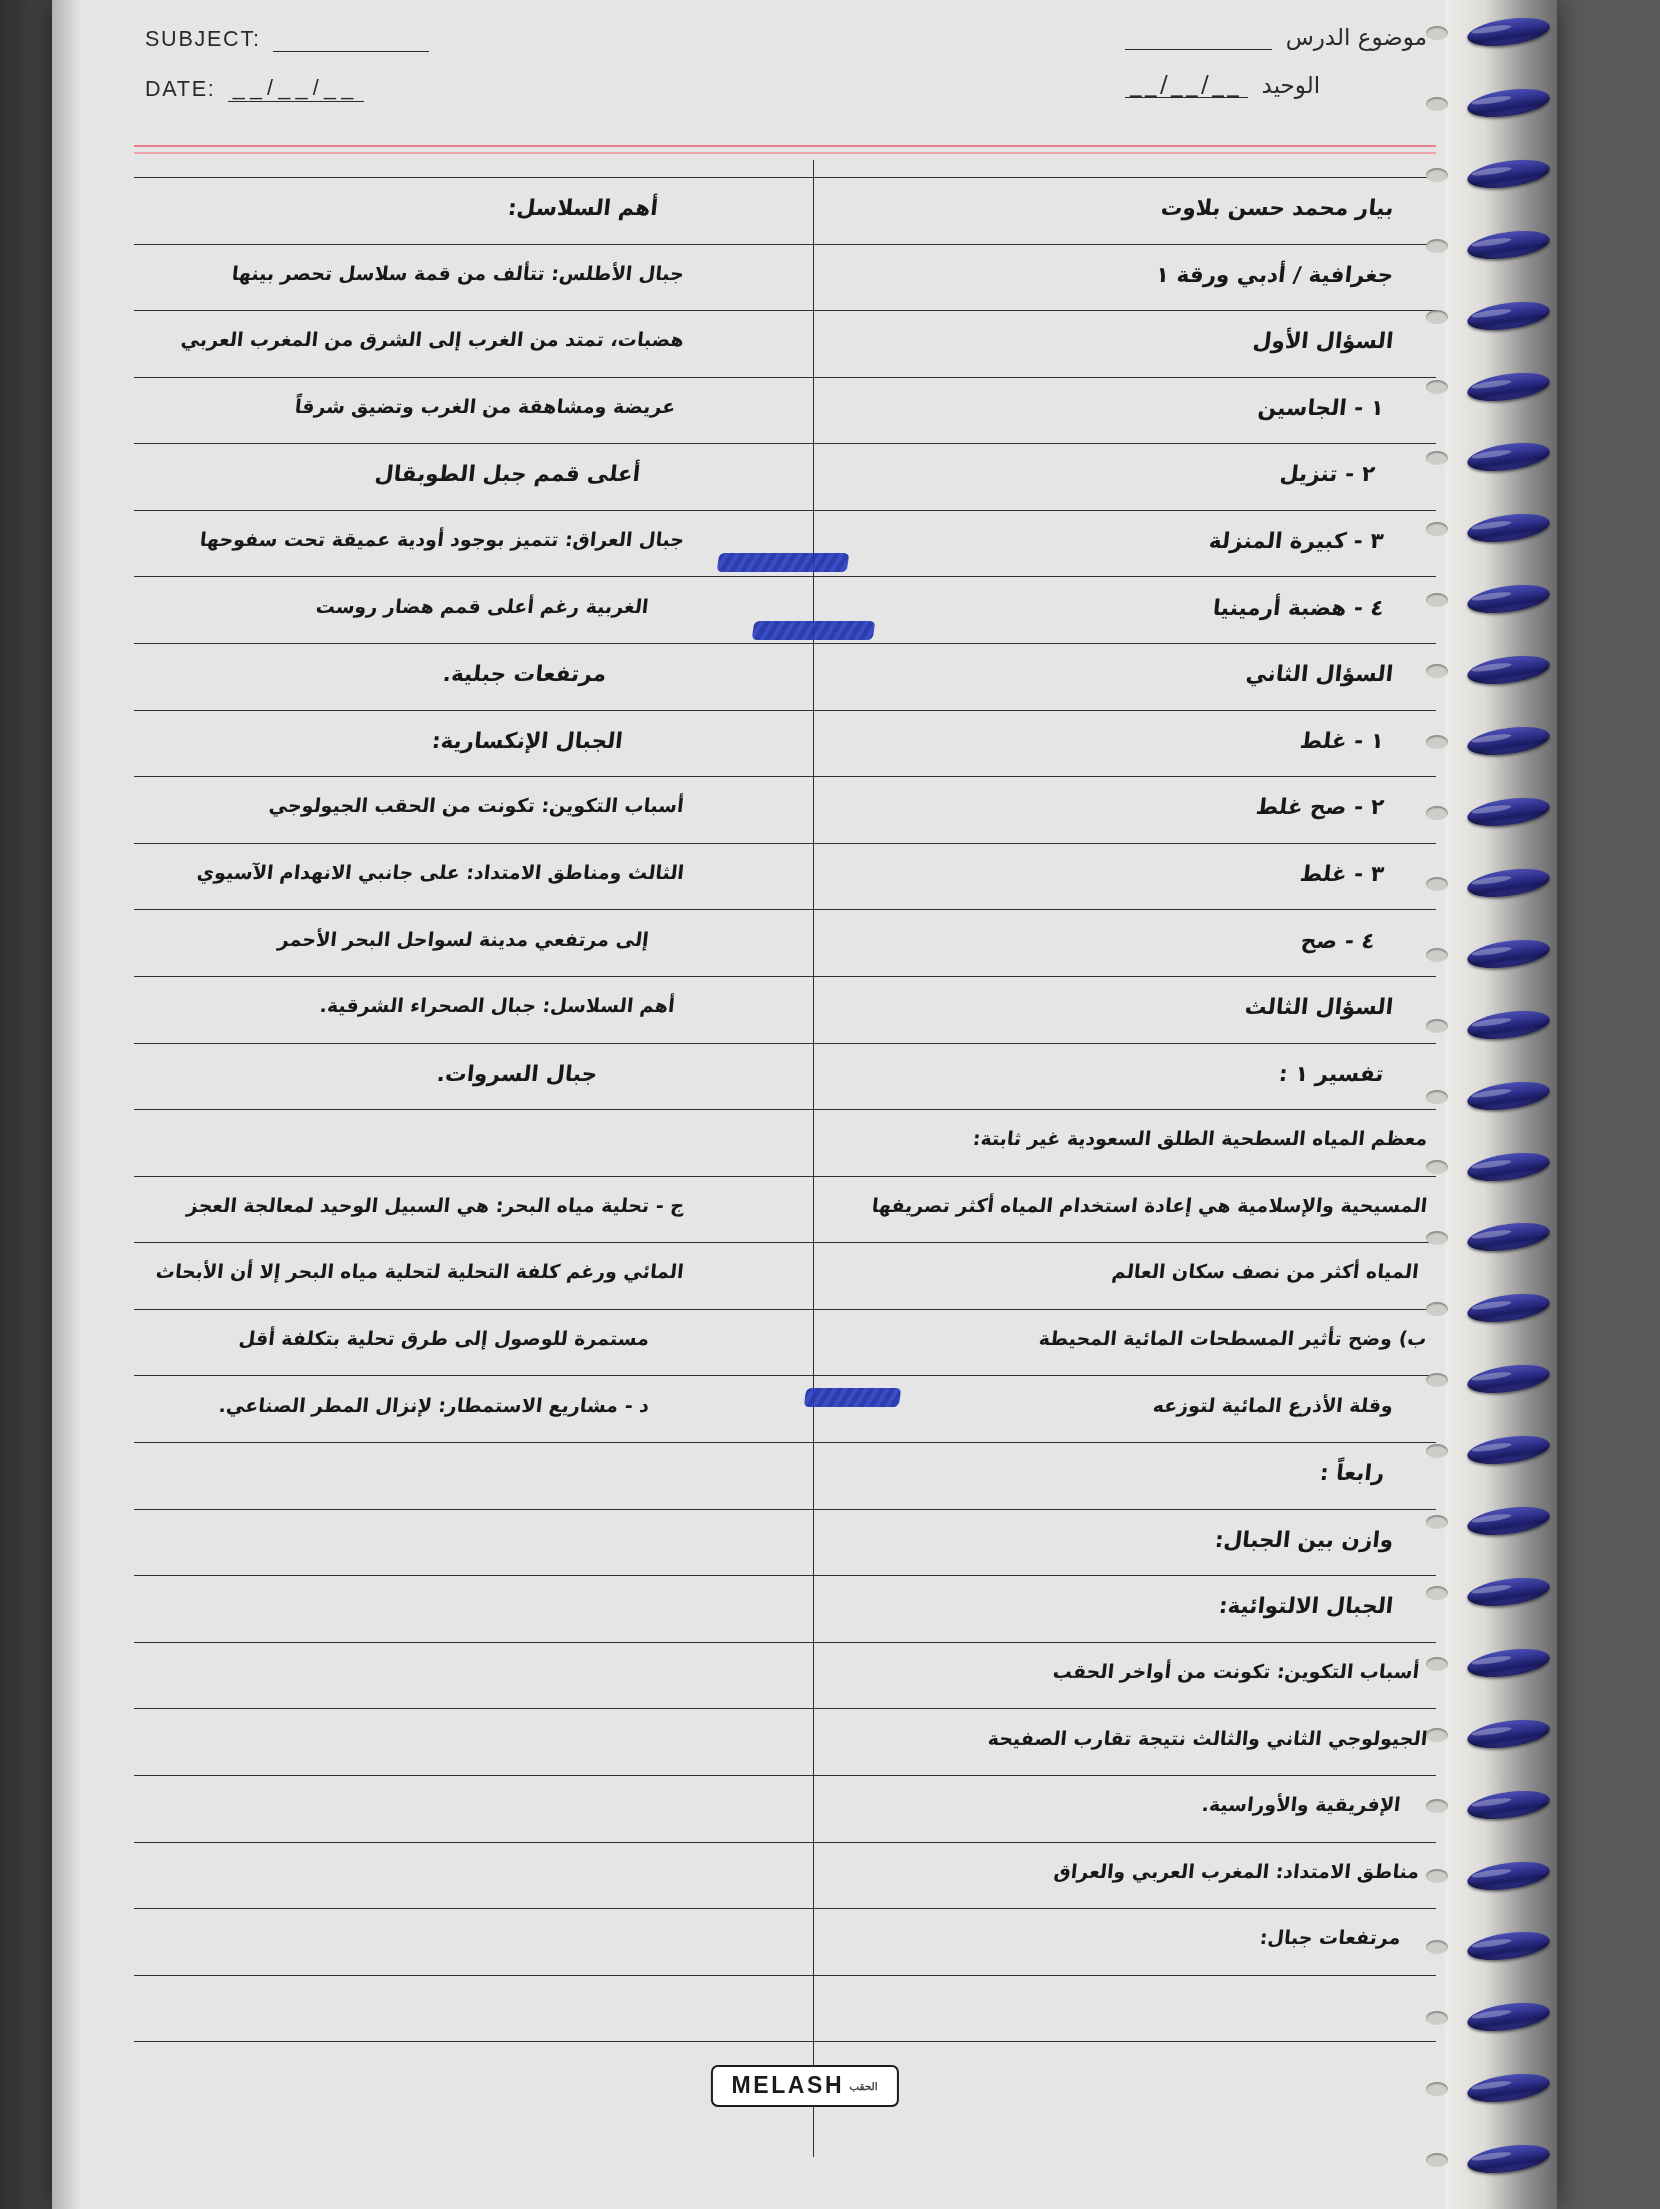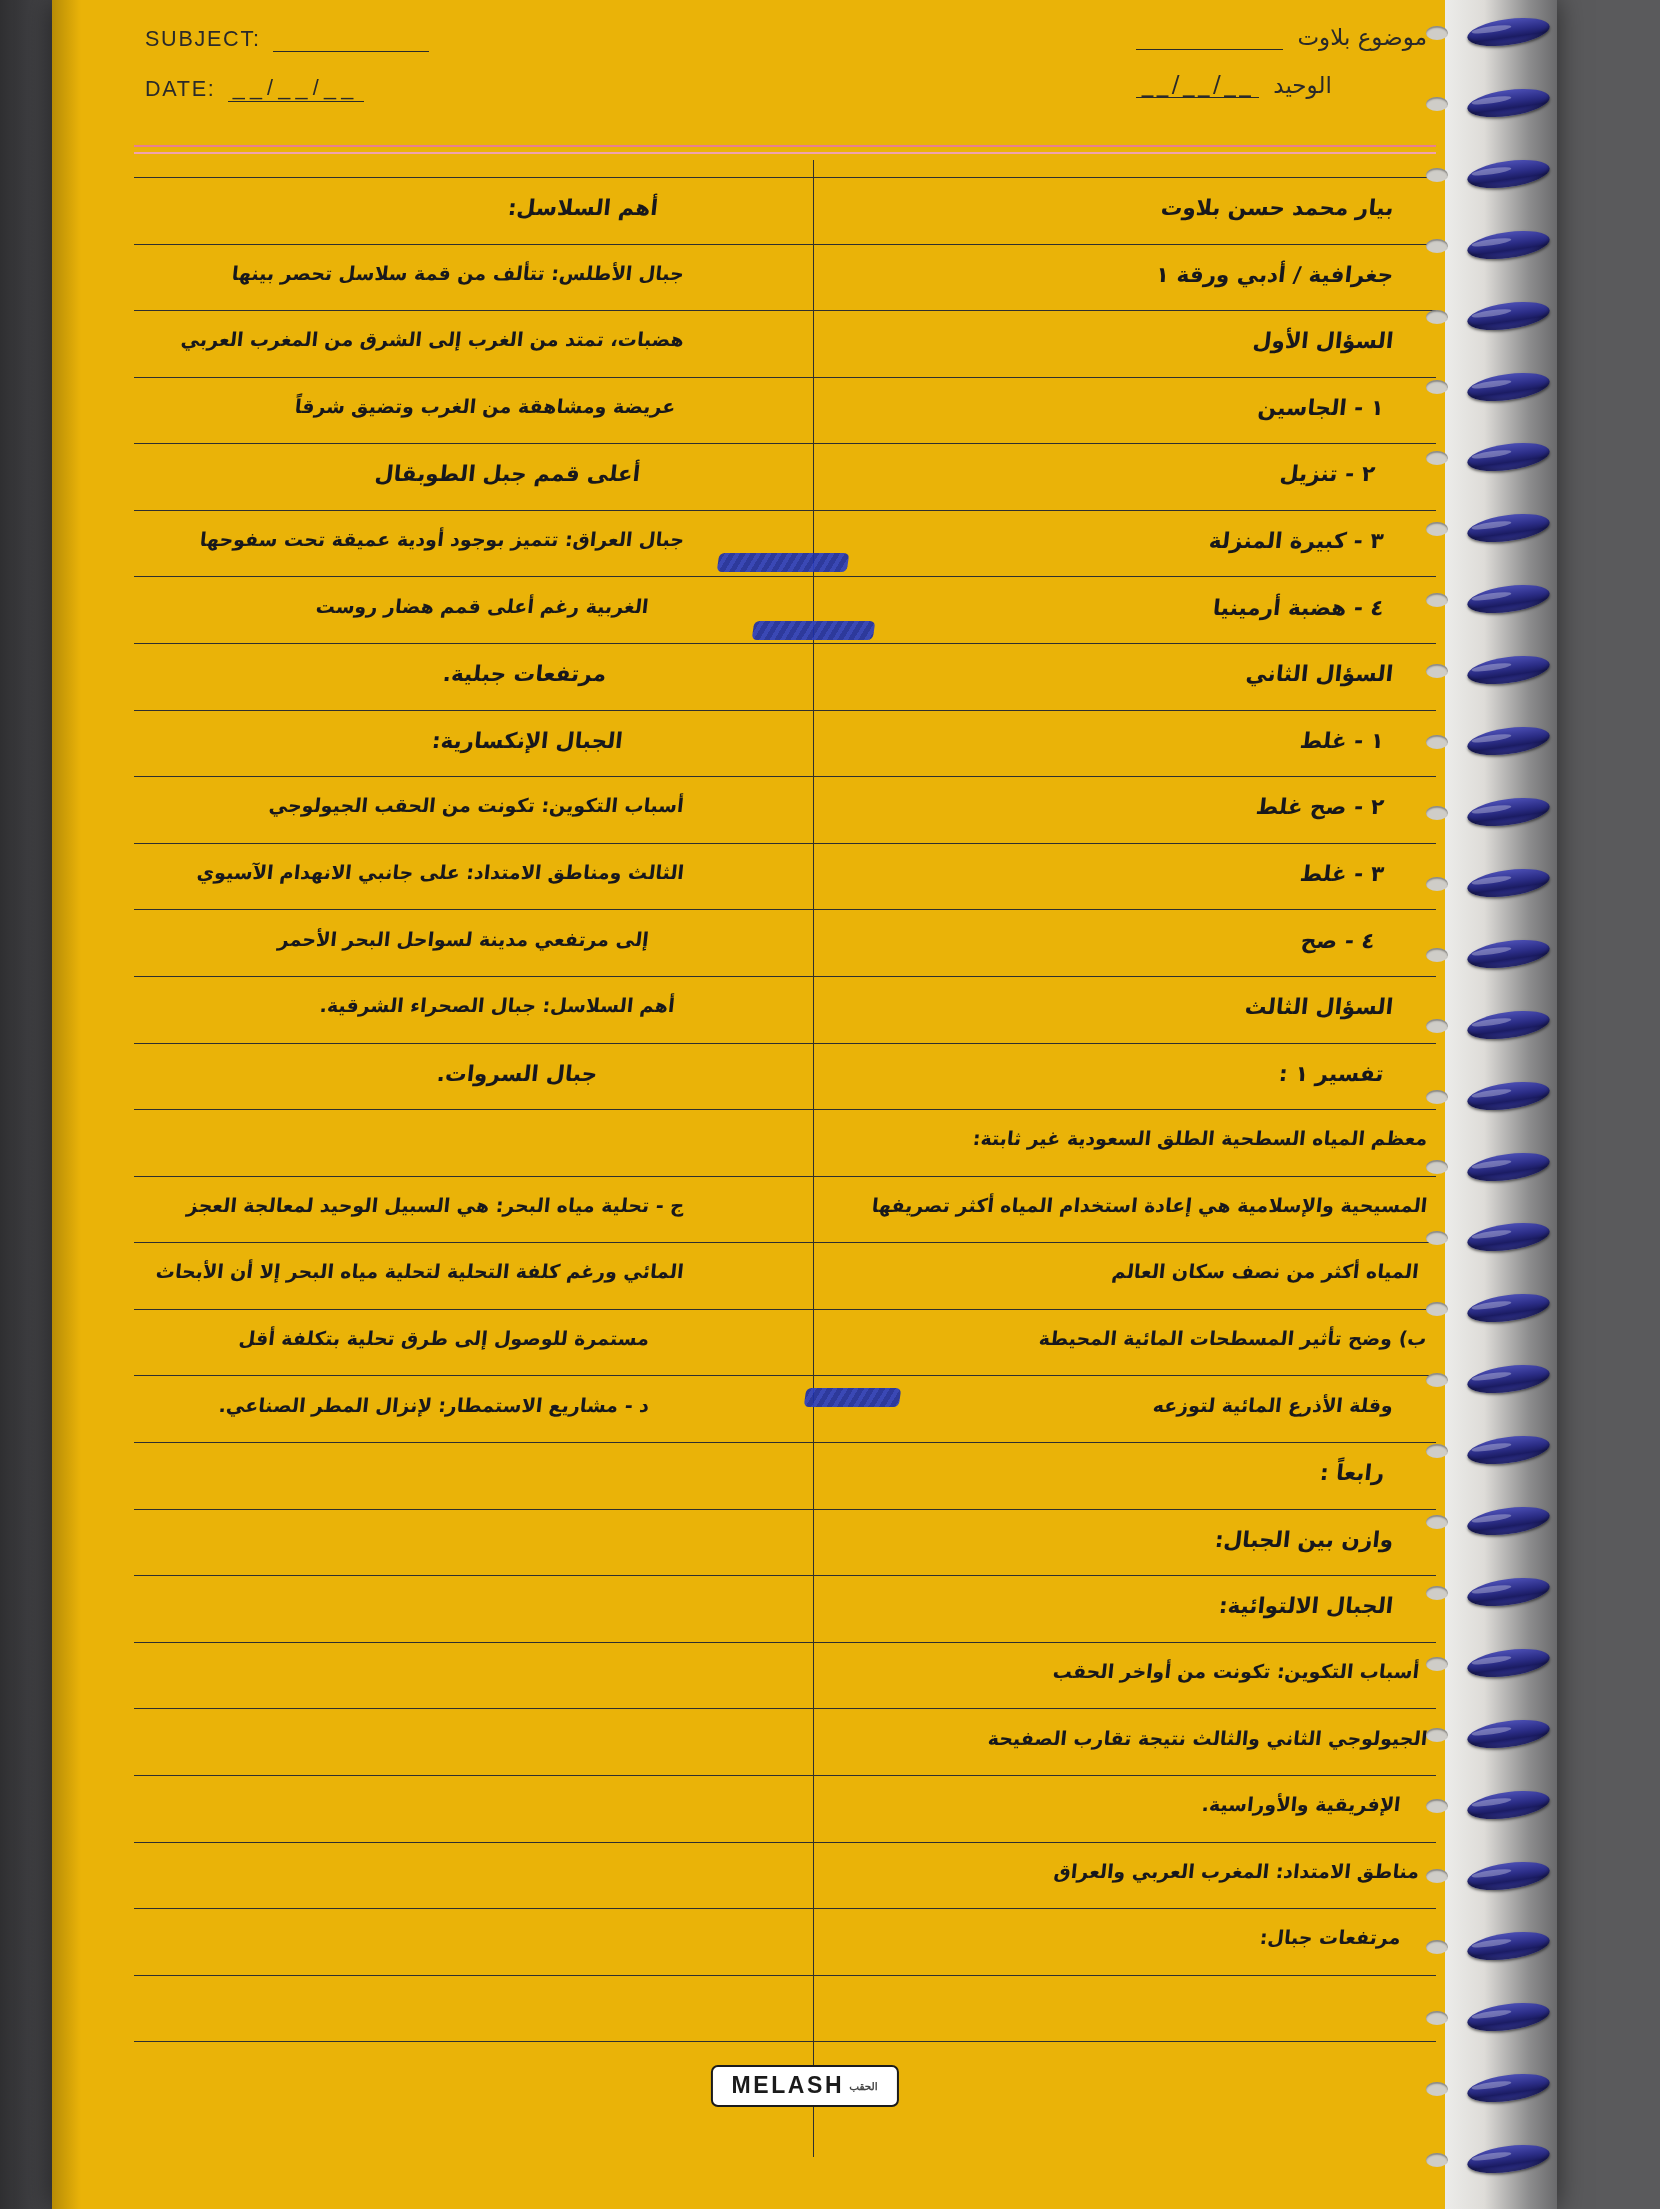--- a/index.html
+++ b/index.html
@@ -21,7 +21,7 @@
   }
   .sheet{
     position:absolute;left:52px;top:0;width:1505px;height:2209px;
-    background:#eab308;
+    background:#e5e5e5;
     box-shadow:0 0 26px rgba(0,0,0,.55);
   }
   .sheet:before{

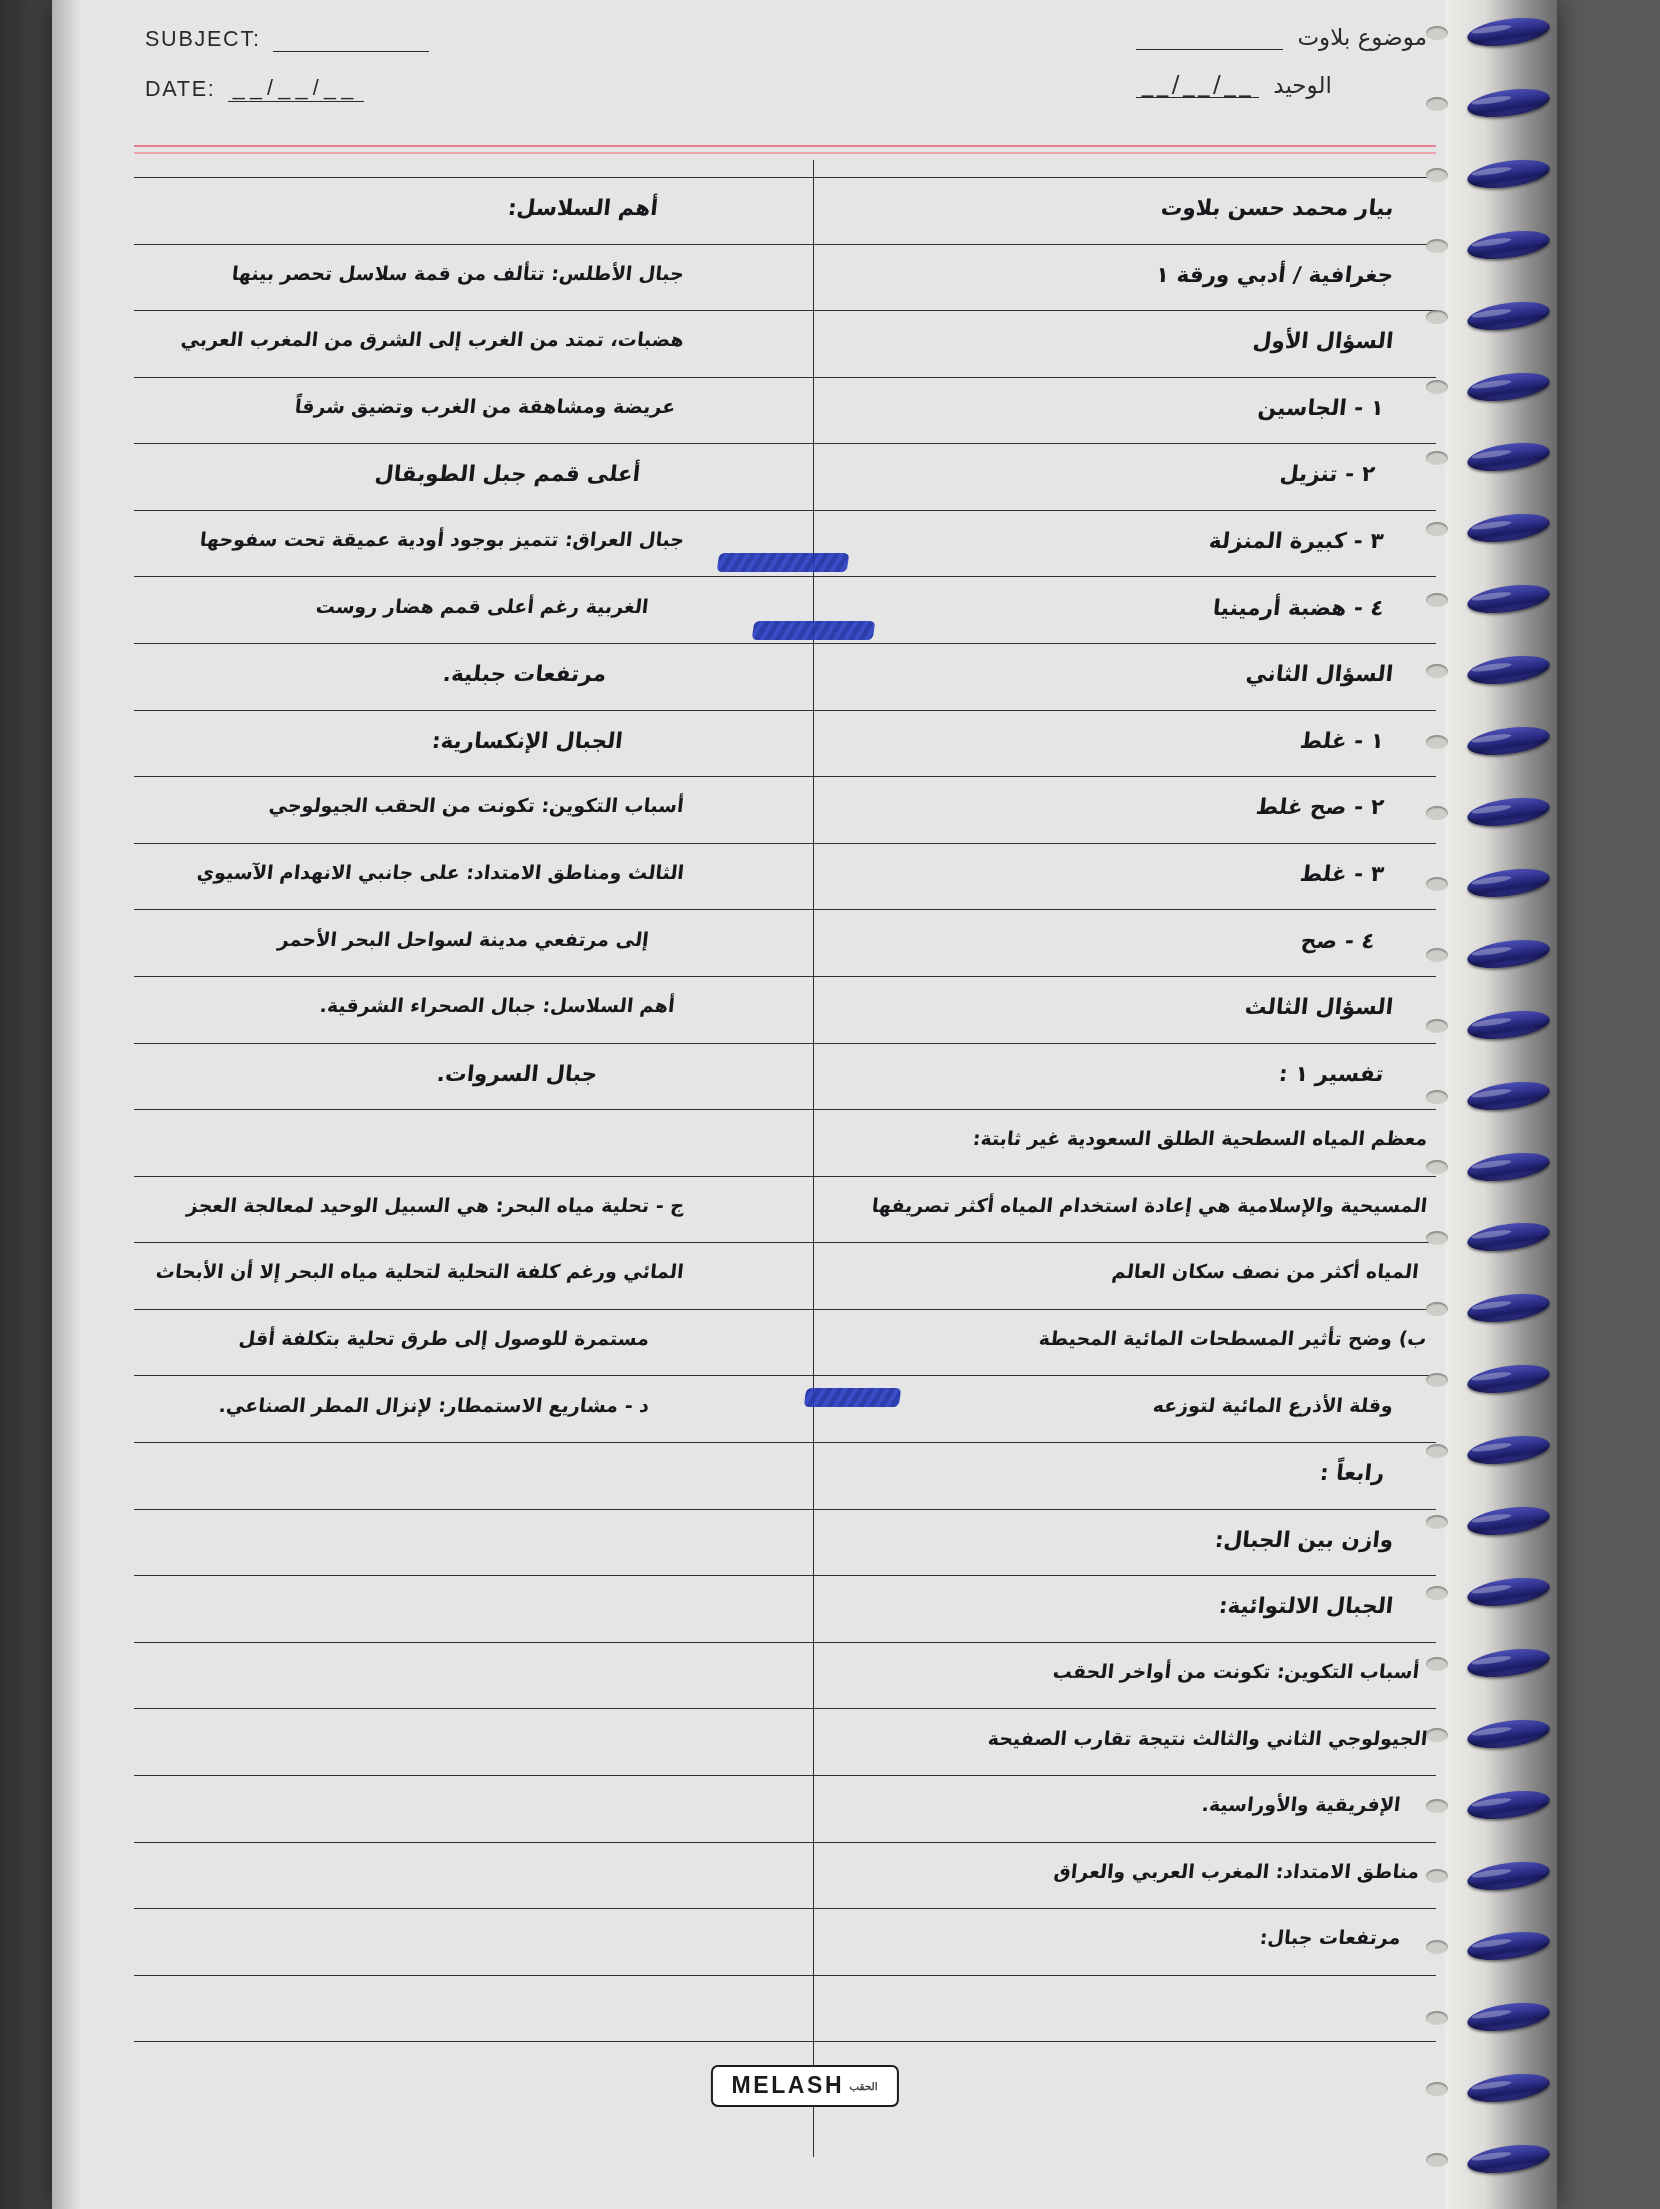--- a/index.html
+++ b/index.html
@@ -126,7 +126,7 @@
       </div>
       <div class="hdr-right">
         <div class="ar">
-          <span>موضوع بلاوت</span>
+          <span>موضوع الدرس</span>
           <span class="rule" style="width:147px"></span>
         </div>
         <div class="ar">

